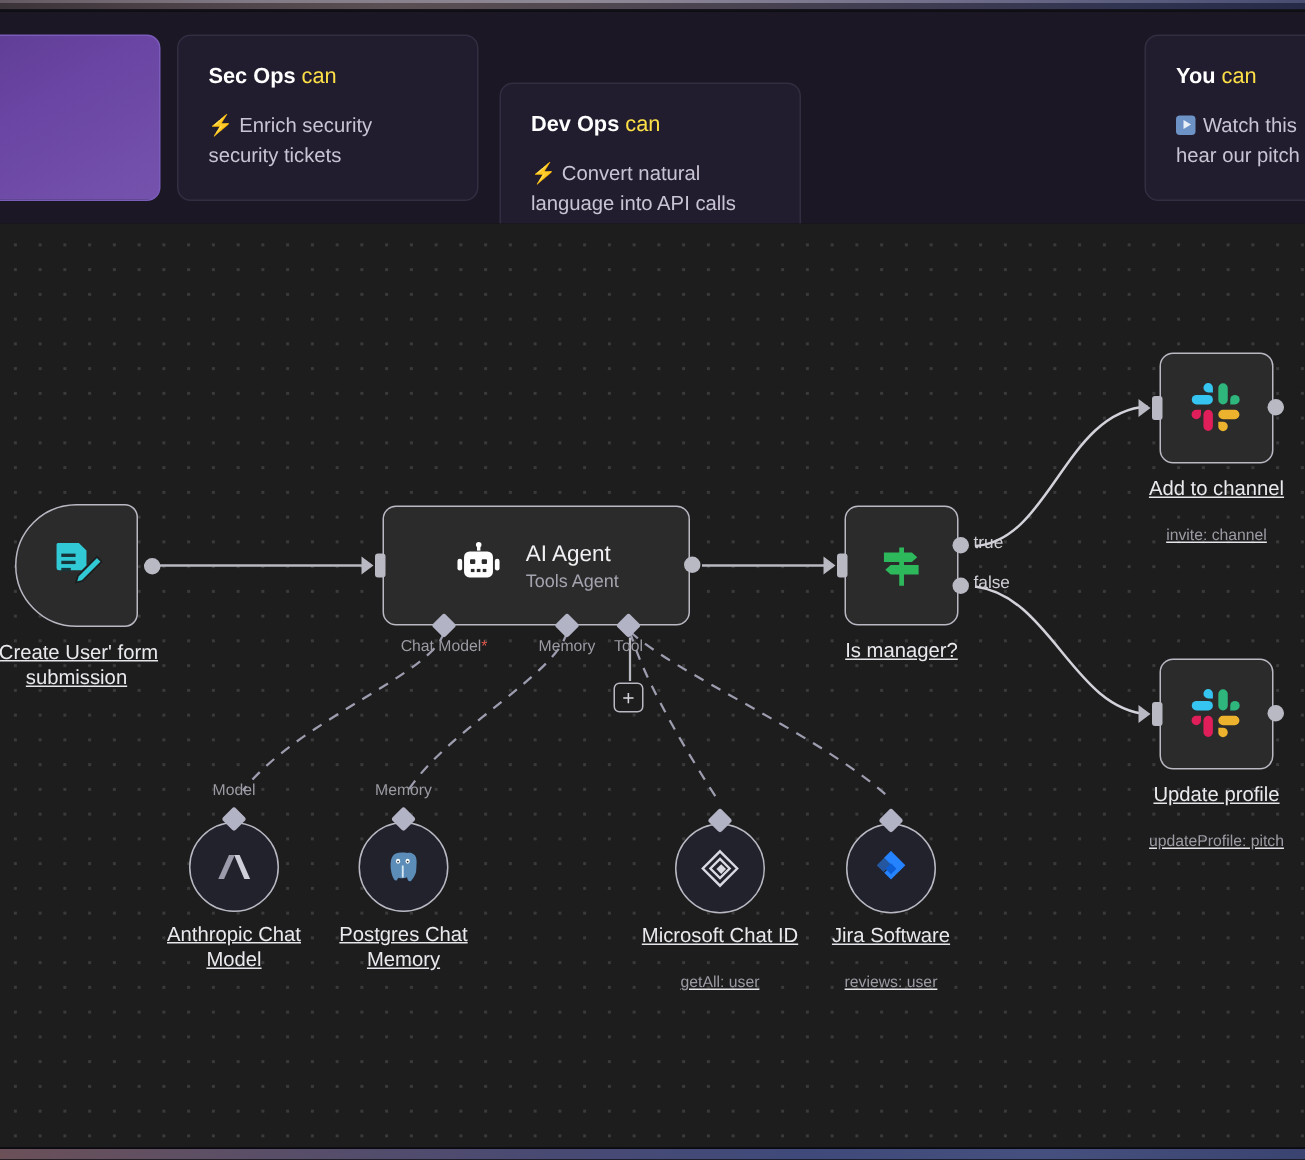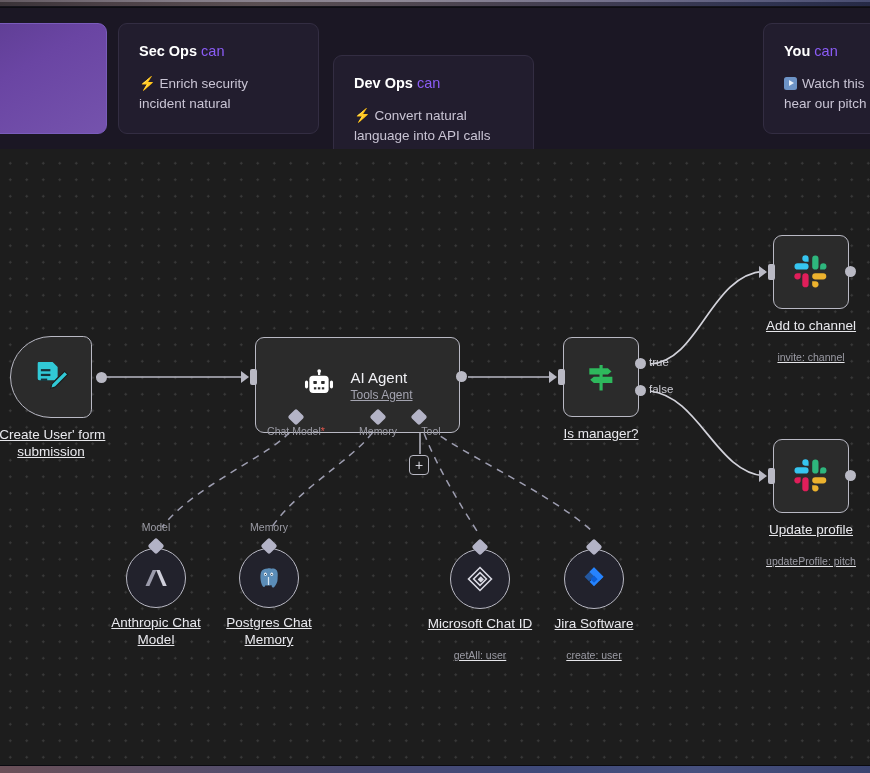--- a/index.html
+++ b/index.html
@@ -57,7 +57,7 @@
     font-size:14.5px; line-height:18px; margin-bottom:14px; white-space:nowrap;
   }
   .card-title b{ color:#ffffff; font-weight:700; }
-  .card-title span{ color:#8b5cf6; font-weight:400; }
+  .card-title span{ color:#fde047; font-weight:400; }
   .card-body{
     font-size:13.5px; line-height:20px; color:#c9c4d4;
   }

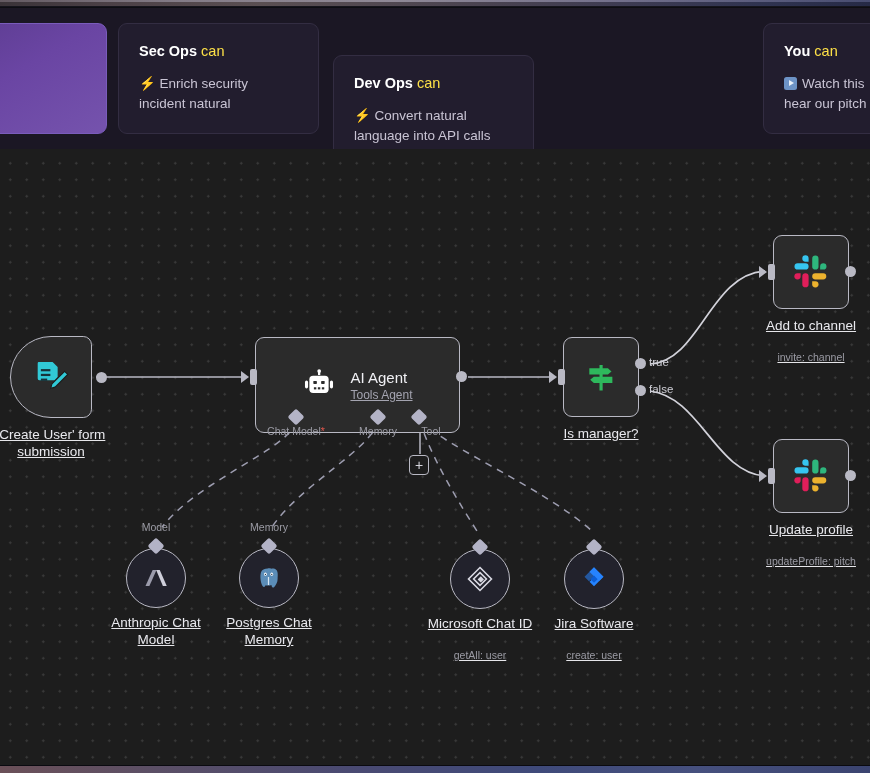--- a/index.html
+++ b/index.html
@@ -161,7 +161,7 @@
     </div>
     <div class="card-body">
       <div>⚡ Enrich security</div>
-      <div>incident natural</div>
+      <div>security tickets</div>
     </div>
   </div>
 

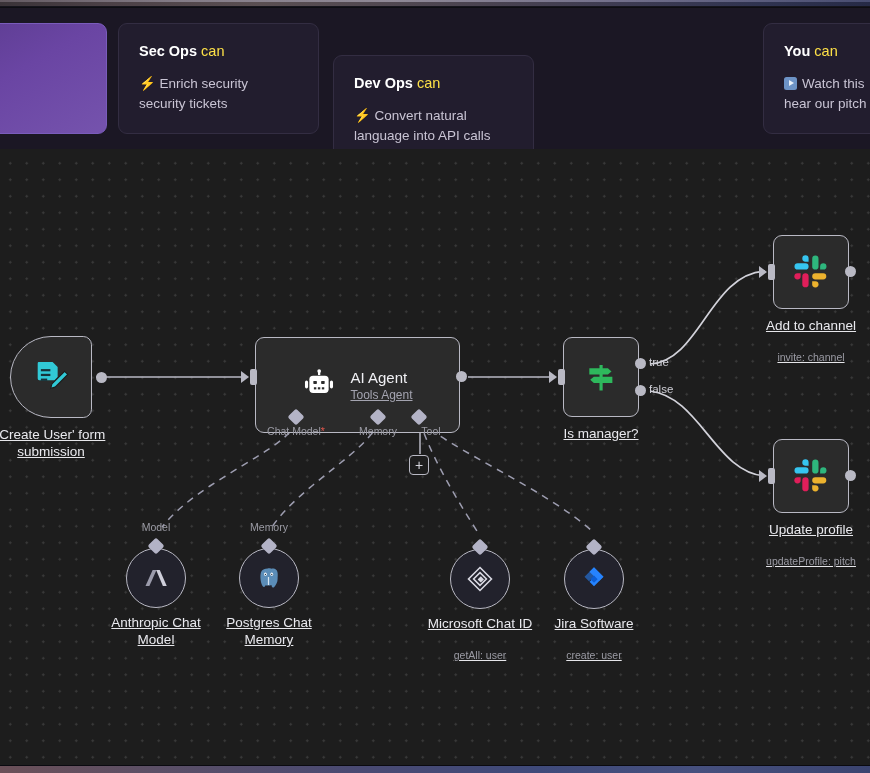--- a/index.html
+++ b/index.html
@@ -227,7 +227,7 @@
   </div>
 
   <div class="node" style="left:255px; top:188px;">
-    <div class="box" style="width:205px; height:96px;">
+    <div class="box" style="width:205px; height:80px;">
       <svg width="34" height="34" viewBox="0 0 24 24" style="margin-right:14px">
         <rect x="11.3" y="2.4" width="1.6" height="2.6" fill="#fff"></rect>
         <circle cx="12.1" cy="2.2" r="1.3" fill="#fff"></circle>

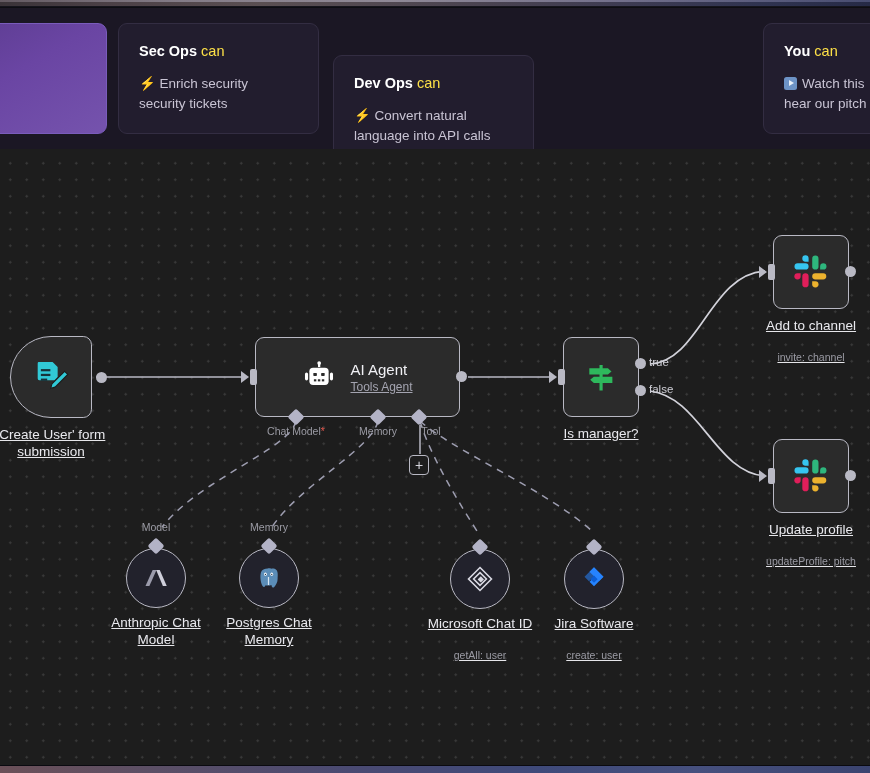--- a/index.html
+++ b/index.html
@@ -242,7 +242,7 @@
       </svg>
       <div>
         <div style="font-size:15px;color:#f0f0f4;">AI Agent</div>
-        <div style="font-size:12px;color:#a4a4b0;margin-top:2px;text-decoration:underline;">Tools Agent</div>
+        <div style="font-size:12px;color:#a4a4b0;margin-top:2px;">Tools Agent</div>
       </div>
     </div>
     <div class="port-in" style="left:-5px; top:32px;"></div>

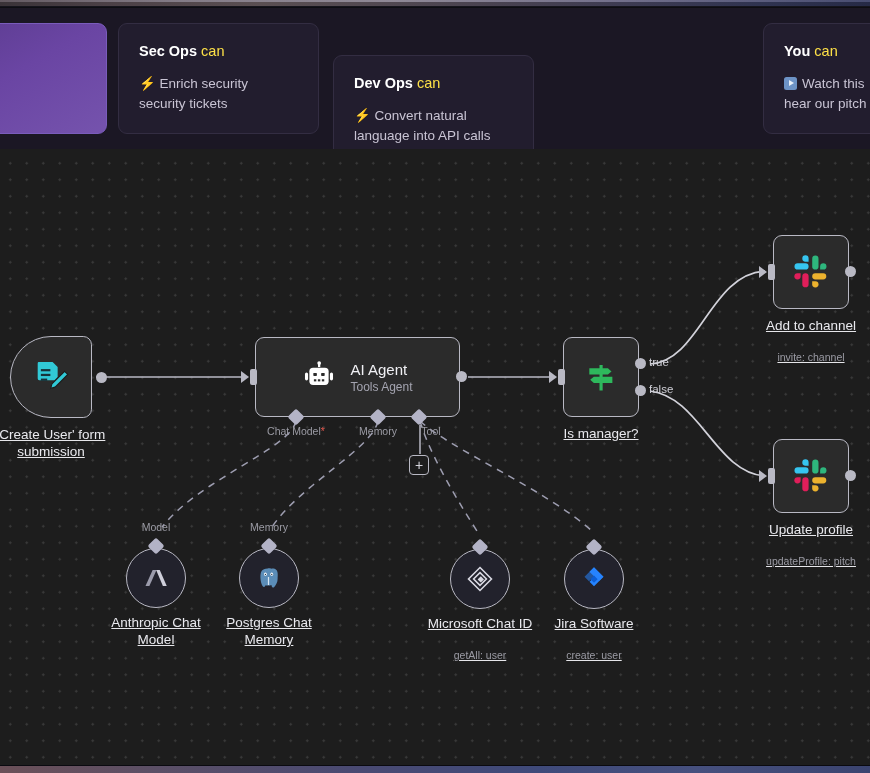--- a/index.html
+++ b/index.html
@@ -256,7 +256,7 @@
     <div class="sub-label" style="left:123px; top:88px;">Memory</div>
 
     <div class="diamond" style="left:158px; top:74px;"></div>
-    <div class="sub-label" style="left:164px; top:88px;margin-left:12px;">Tool</div>
+    <div class="sub-label" style="left:164px; top:88px;">Tool</div>
   </div>
 
   <div class="plus-btn" style="left:409px; top:306px;">

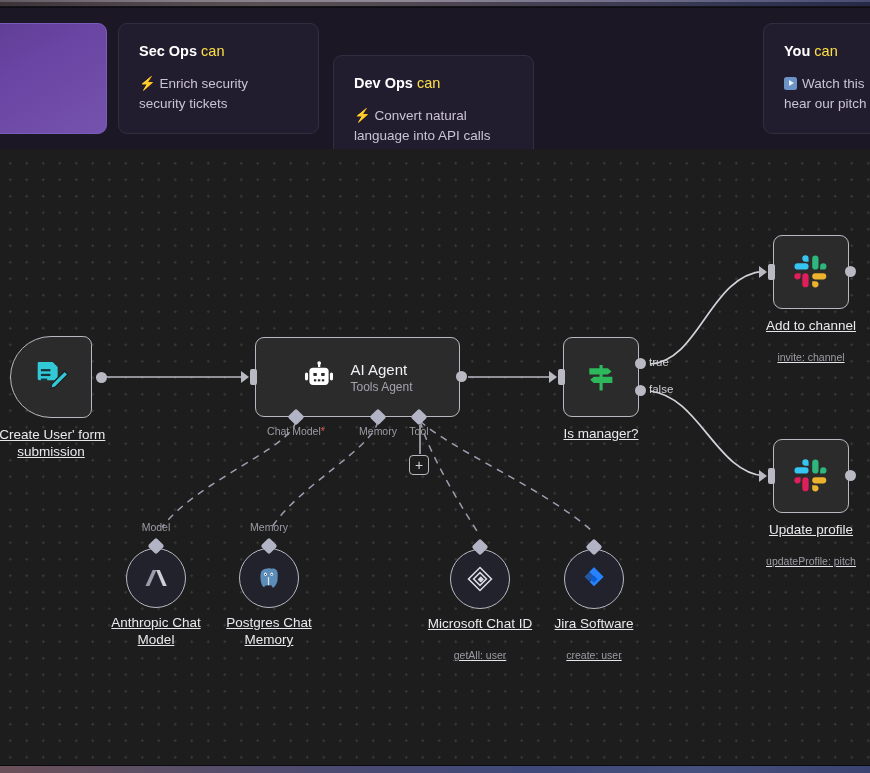--- a/index.html
+++ b/index.html
@@ -389,7 +389,7 @@
     <div class="diamond" style="left:24px; top:-8px;"></div>
     <div class="node-caption" style="top:66px;">
       <div class="node-name">Jira Software</div>
-      <div class="node-sub">create: user</div>
+      <div class="node-sub">reviews: user</div>
     </div>
   </div>
 

